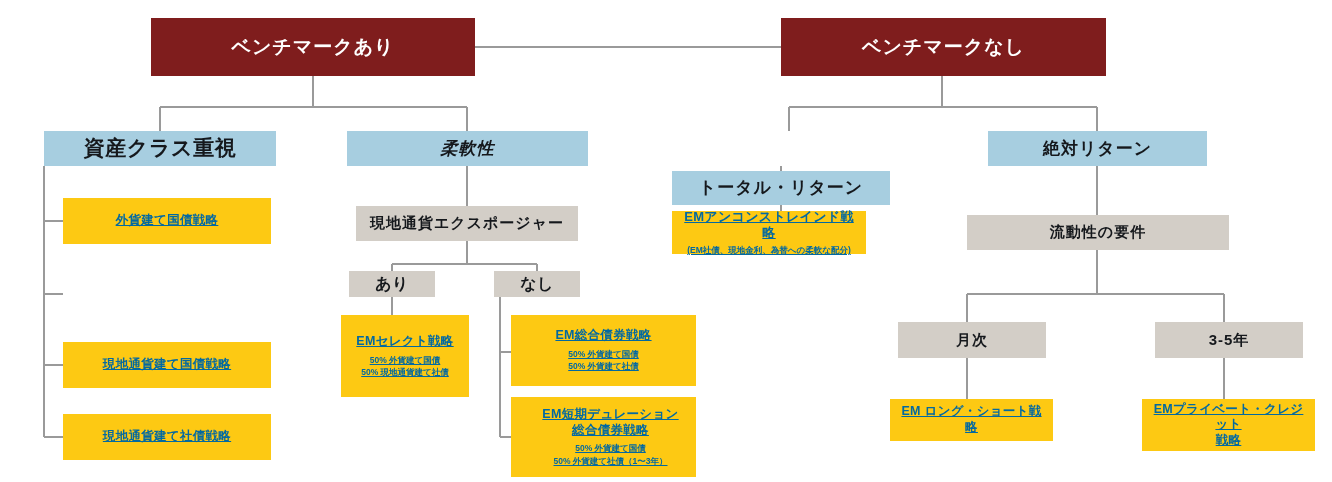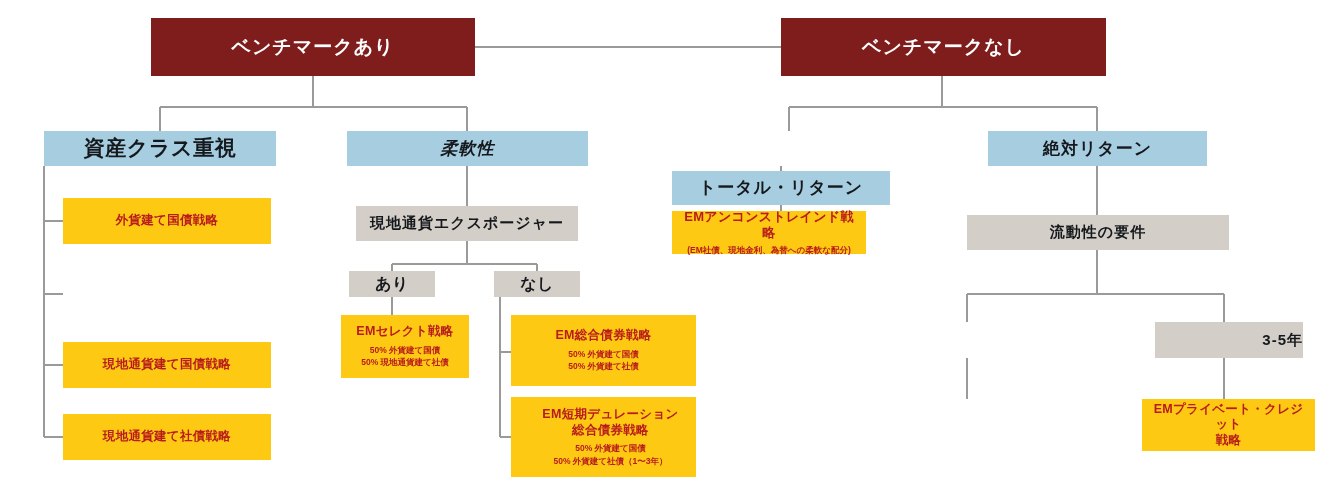--- a/index.html
+++ b/index.html
@@ -73,11 +73,12 @@
   
   .lv-leaf {
     background: #fdc913;
-    color: #b91c1c;
+    color: #0369a1;
     font-size: 12.5px;
     font-weight: 700;
     letter-spacing: .3px;
     padding: 2px 6px;
+    text-decoration: underline;
   }
   .lv-leaf .sub {
     font-size: 8.5px;

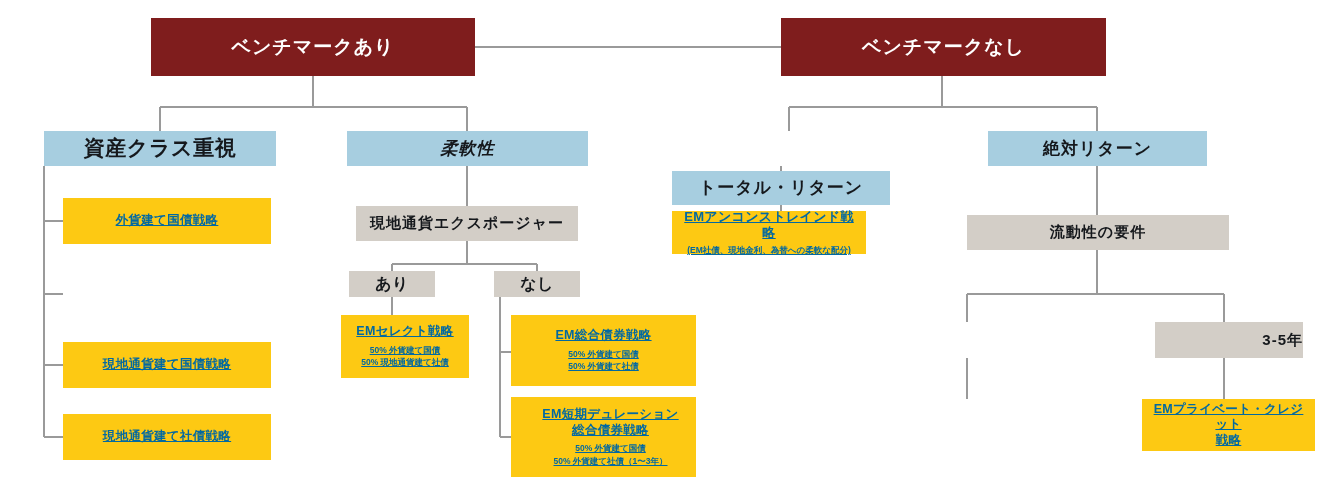--- a/index.html
+++ b/index.html
@@ -193,7 +193,7 @@
     <span class="ttl">なし</span>
   </div>
 
-  <div class="node lv-leaf pct" style="left:341px; top:315px; width:128px; height:63px;">
+  <div class="node lv-leaf pct" style="left:341px; top:315px; width:128px; height:82px;">
     <span class="ttl">EMセレクト戦略</span>
     <span class="sub">50% 外貨建て国債
 50% 現地通貨建て社債</span>

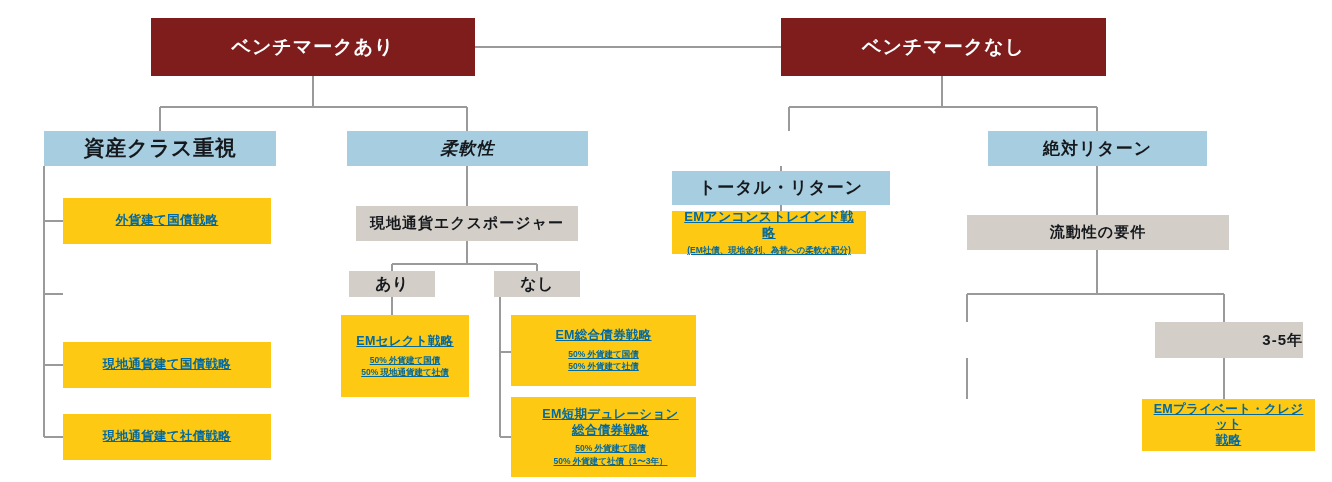--- a/index.html
+++ b/index.html
@@ -221,6 +221,9 @@
     <span class="ttl">流動性の要件</span>
   </div>
 
+  <div class="node lv-crit mid" style="left:898px; top:322px; width:148px; height:36px;">
+    <span class="ttl">月次</span>
+  </div>
 
   <div class="node lv-crit mid" style="left:1155px; top:322px; width:148px; height:36px;align-items:flex-end;">
     <span class="ttl">3-5年</span>

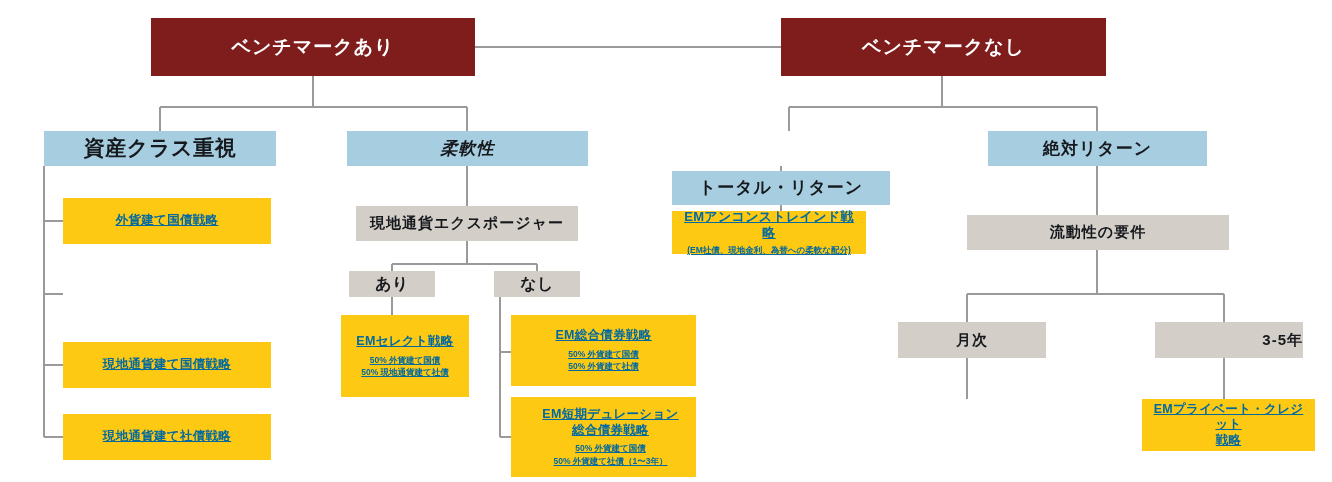--- a/index.html
+++ b/index.html
@@ -225,7 +225,7 @@
     <span class="ttl">月次</span>
   </div>
 
-  <div class="node lv-crit mid" style="left:1155px; top:322px; width:148px; height:36px;align-items:flex-end;">
+  <div class="node lv-crit mid" style="left:1155px; top:322px; width:148px; height:36px;">
     <span class="ttl">3-5年</span>
   </div>
 

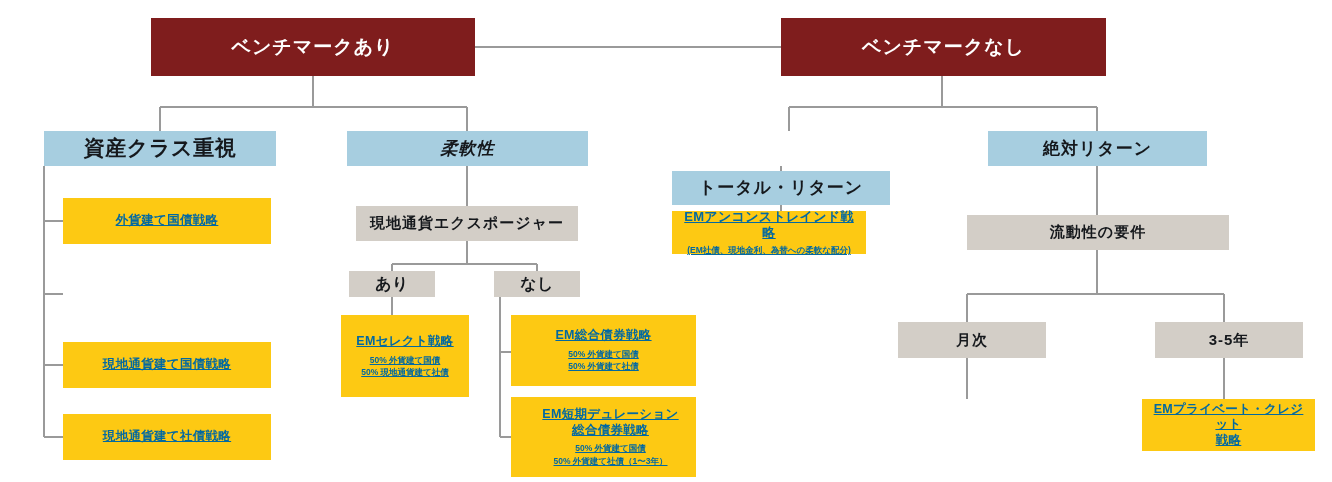--- a/index.html
+++ b/index.html
@@ -229,6 +229,9 @@
     <span class="ttl">3-5年</span>
   </div>
 
+  <div class="node lv-leaf" style="left:890px; top:399px; width:163px; height:42px;">
+    <span class="ttl">EM ロング・ショート戦略</span>
+  </div>
 
   <div class="node lv-leaf" style="left:1142px; top:399px; width:173px; height:52px;">
     <span class="ttl">EMプライベート・クレジット

